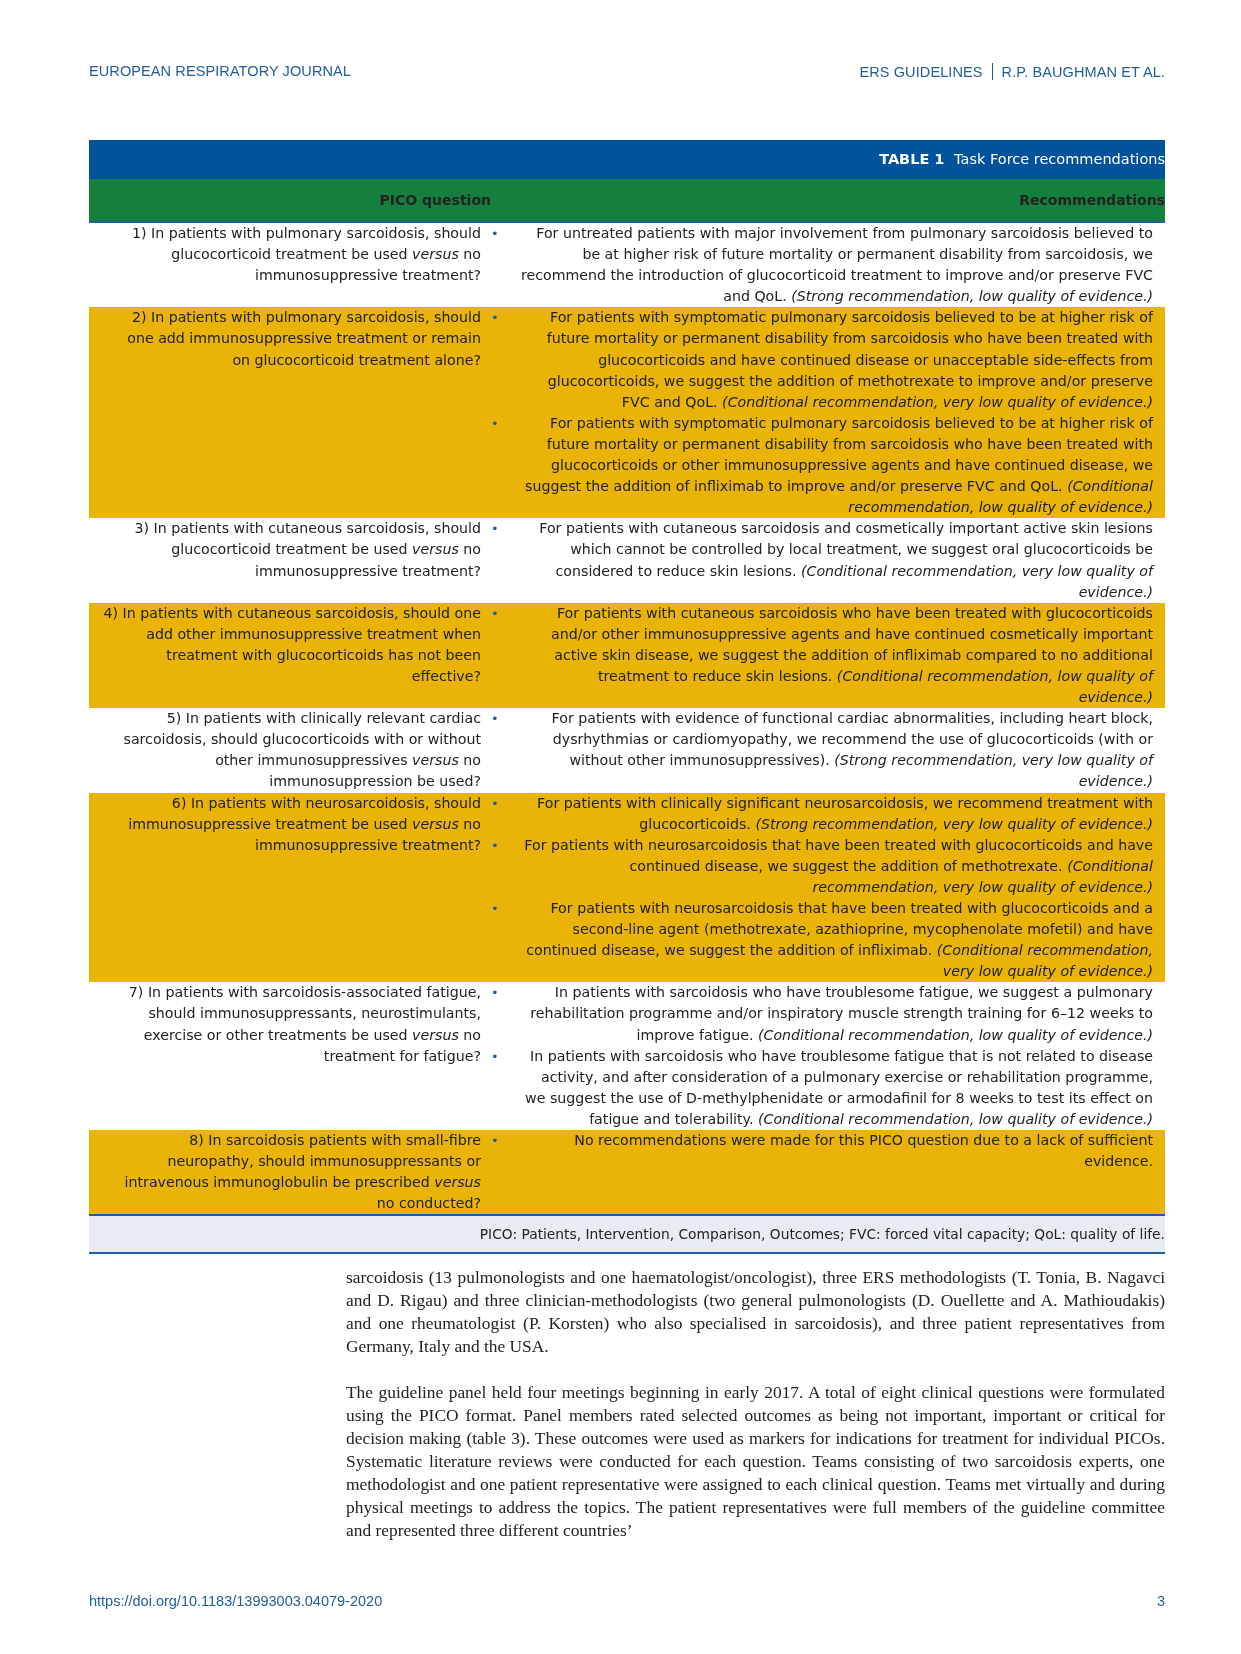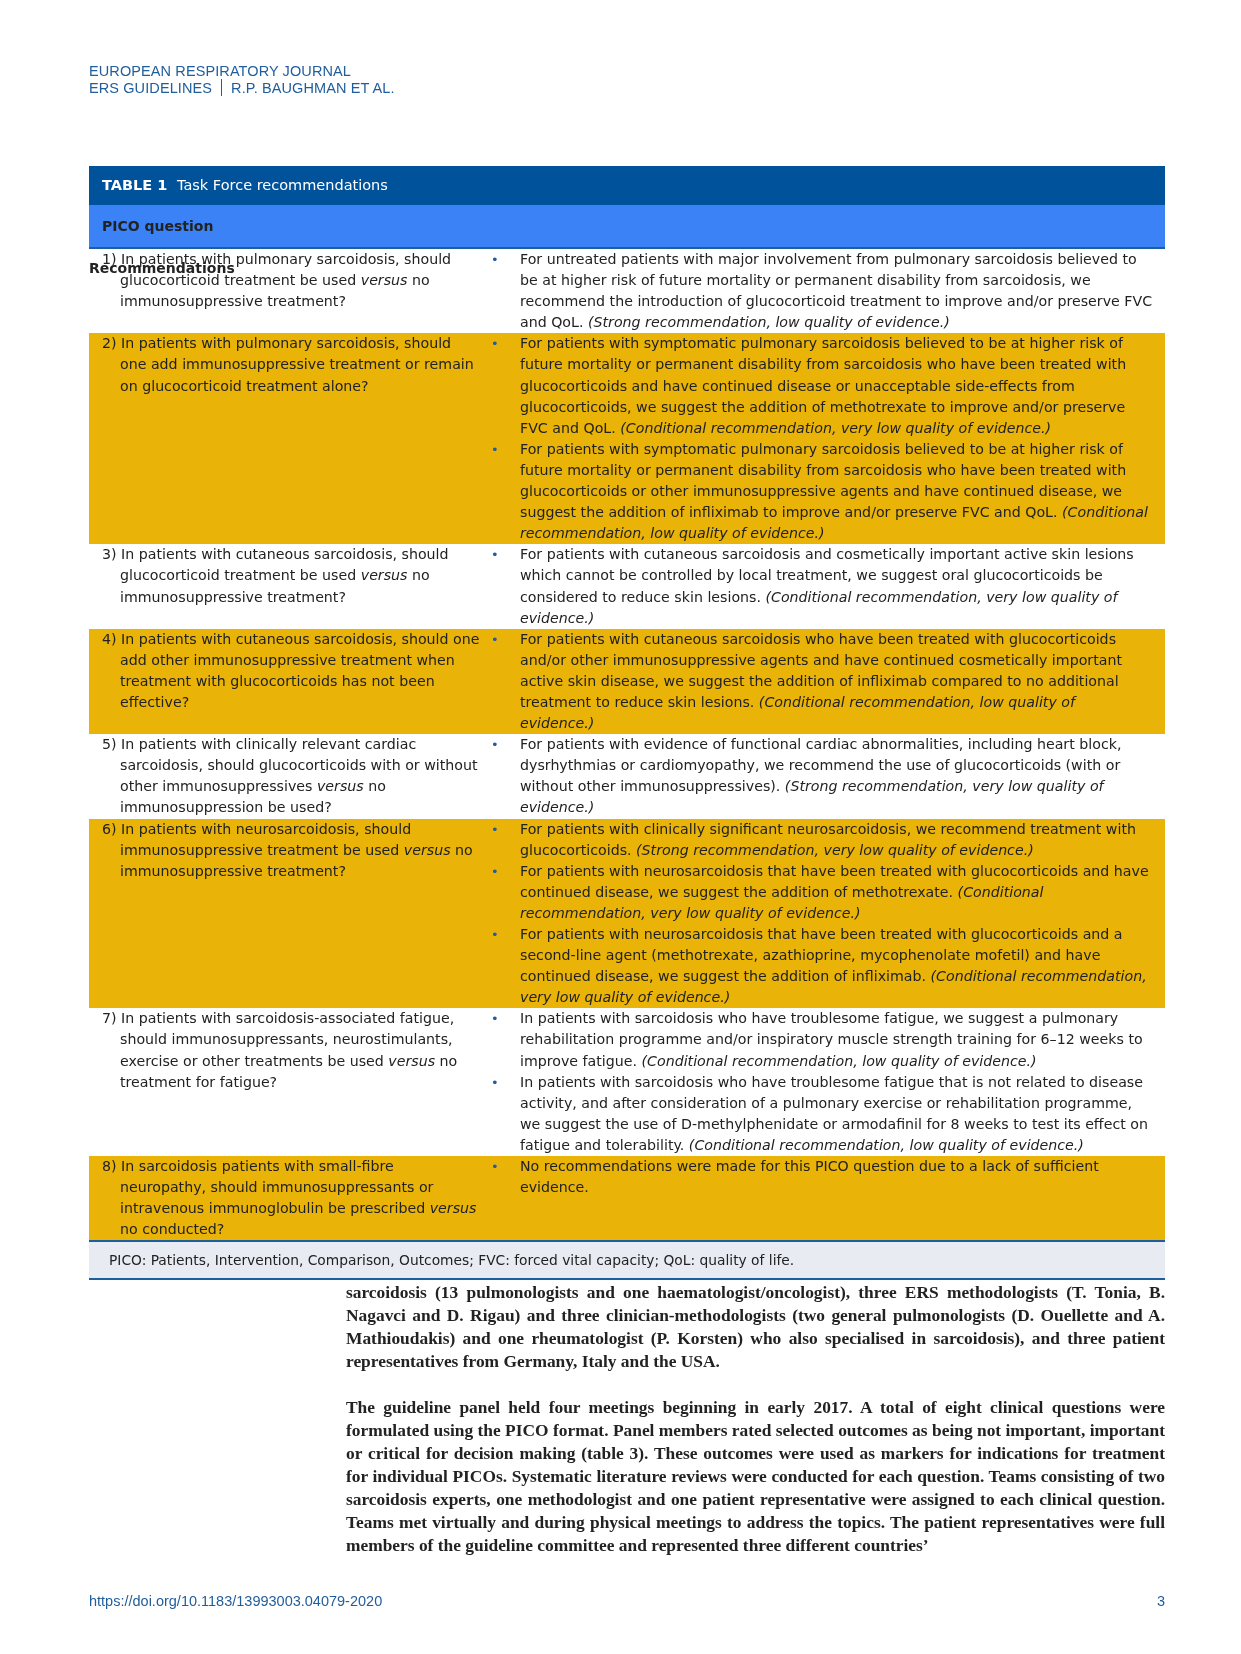--- a/index.html
+++ b/index.html
@@ -9,7 +9,6 @@
       display: flex; justify-content: space-between;
       font-family: "Liberation Sans", sans-serif; font-size: 14.5px; color: #1f5d9c;
       letter-spacing: 0.1px;
-      flex-direction: column;
     }
     .running-head .sep { display: inline-block; width: 1px; height: 17px; background: #1f5d9c; margin: 0 9px; vertical-align: -3px; }
     .table-wrap { position: absolute; top: 166px; left: 89px; width: 1076px; }

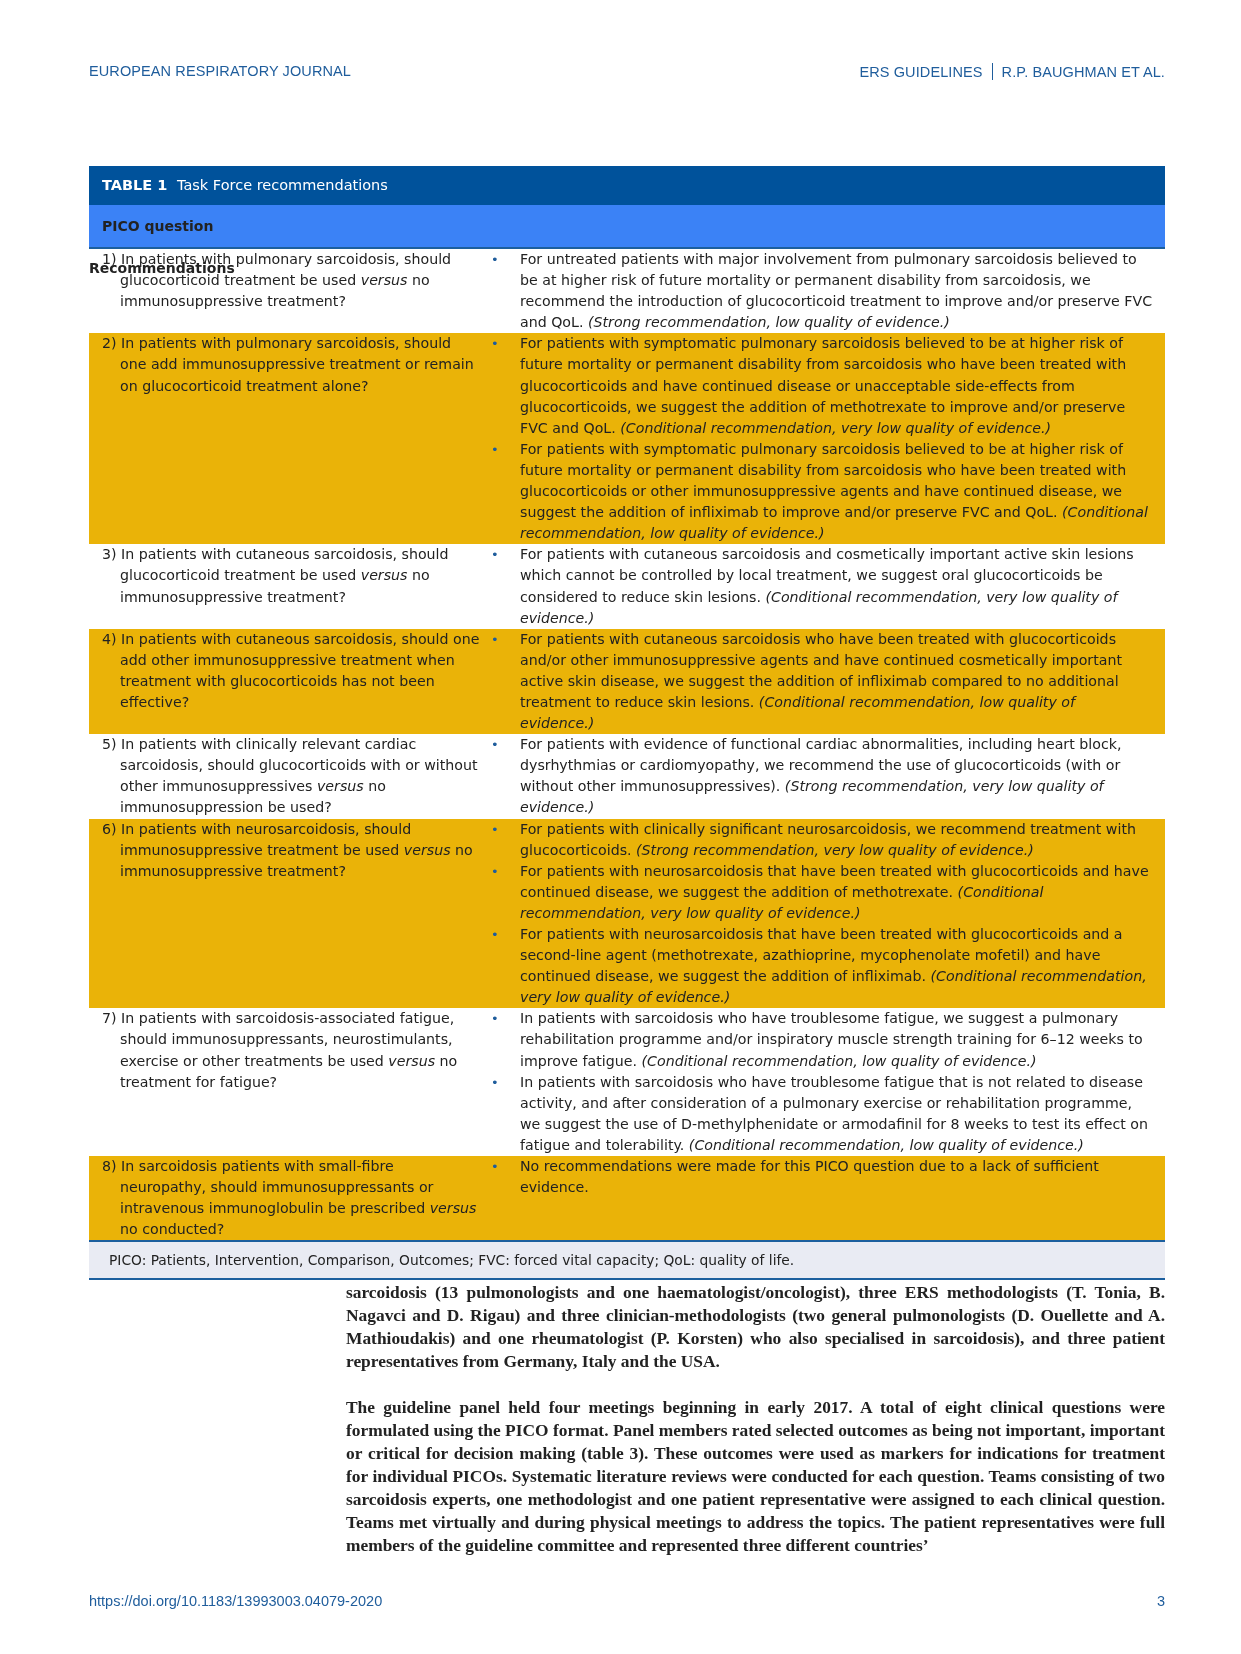--- a/index.html
+++ b/index.html
@@ -11,7 +11,7 @@
       letter-spacing: 0.1px;
     }
     .running-head .sep { display: inline-block; width: 1px; height: 17px; background: #1f5d9c; margin: 0 9px; vertical-align: -3px; }
-    .table-wrap { position: absolute; top: 166px; left: 89px; width: 1076px; }
+    .table-wrap { position: absolute; top: 140px; left: 89px; width: 1076px; text-align: right; }
     .table-title {
       background: #00529b; color: #ffffff; height: 39px; line-height: 39px;
       padding-left: 13px; font-family: "DejaVu Sans", sans-serif; font-size: 14.5px;

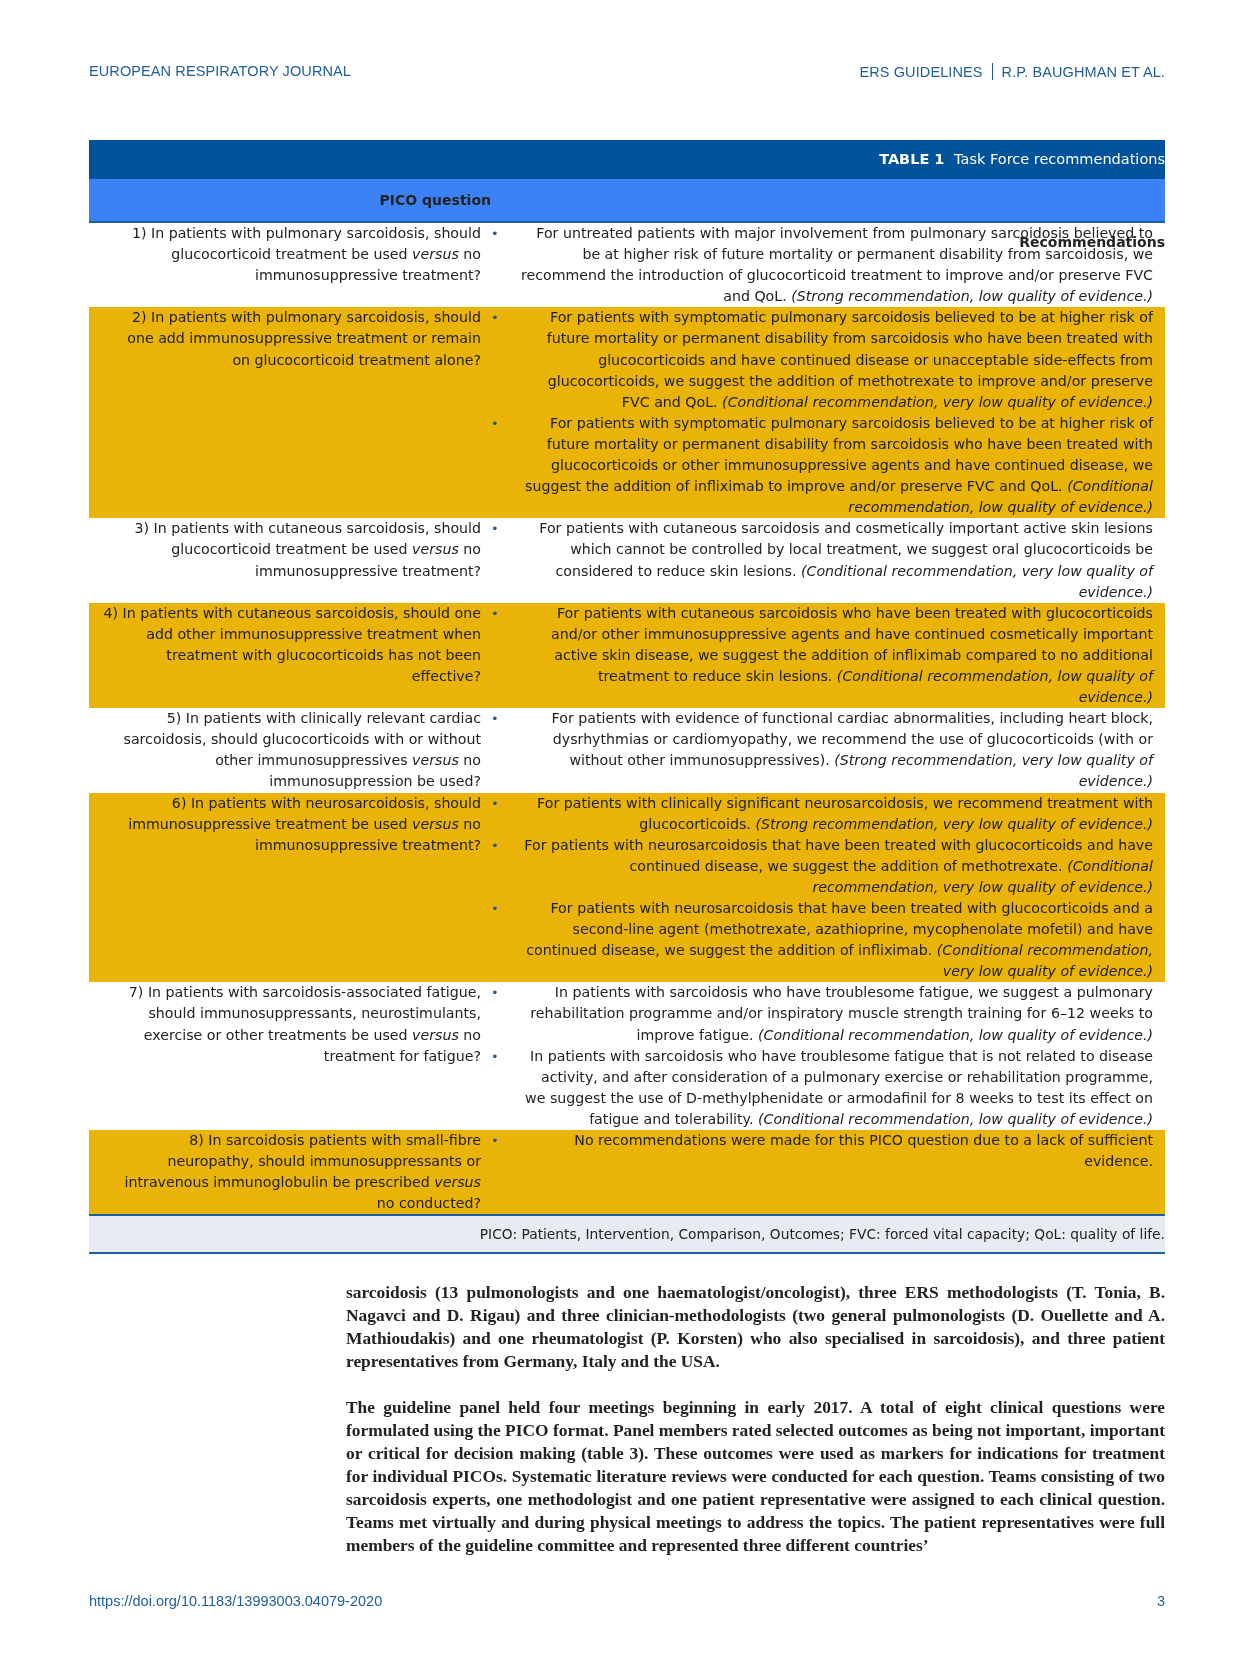--- a/index.html
+++ b/index.html
@@ -18,9 +18,9 @@
     }
     .table-title b { font-weight: bold; margin-right: 5px; }
     .col-head {
-      background: #3b82f6; height: 42px; line-height: 42px; display: flex;
+      background: #15803d; height: 42px; line-height: 42px; display: flex;
       border-bottom: 2.5px solid #1c5f9e;
-      font-family: "DejaVu Sans", sans-serif; font-size: 14px; font-weight: bold; color: #222; flex-direction: column;
+      font-family: "DejaVu Sans", sans-serif; font-size: 14px; font-weight: bold; color: #222;
     }
     .col-head .c1 { width: 389px; padding-left: 13px; }
     .col-head .c2 { flex: 1; }

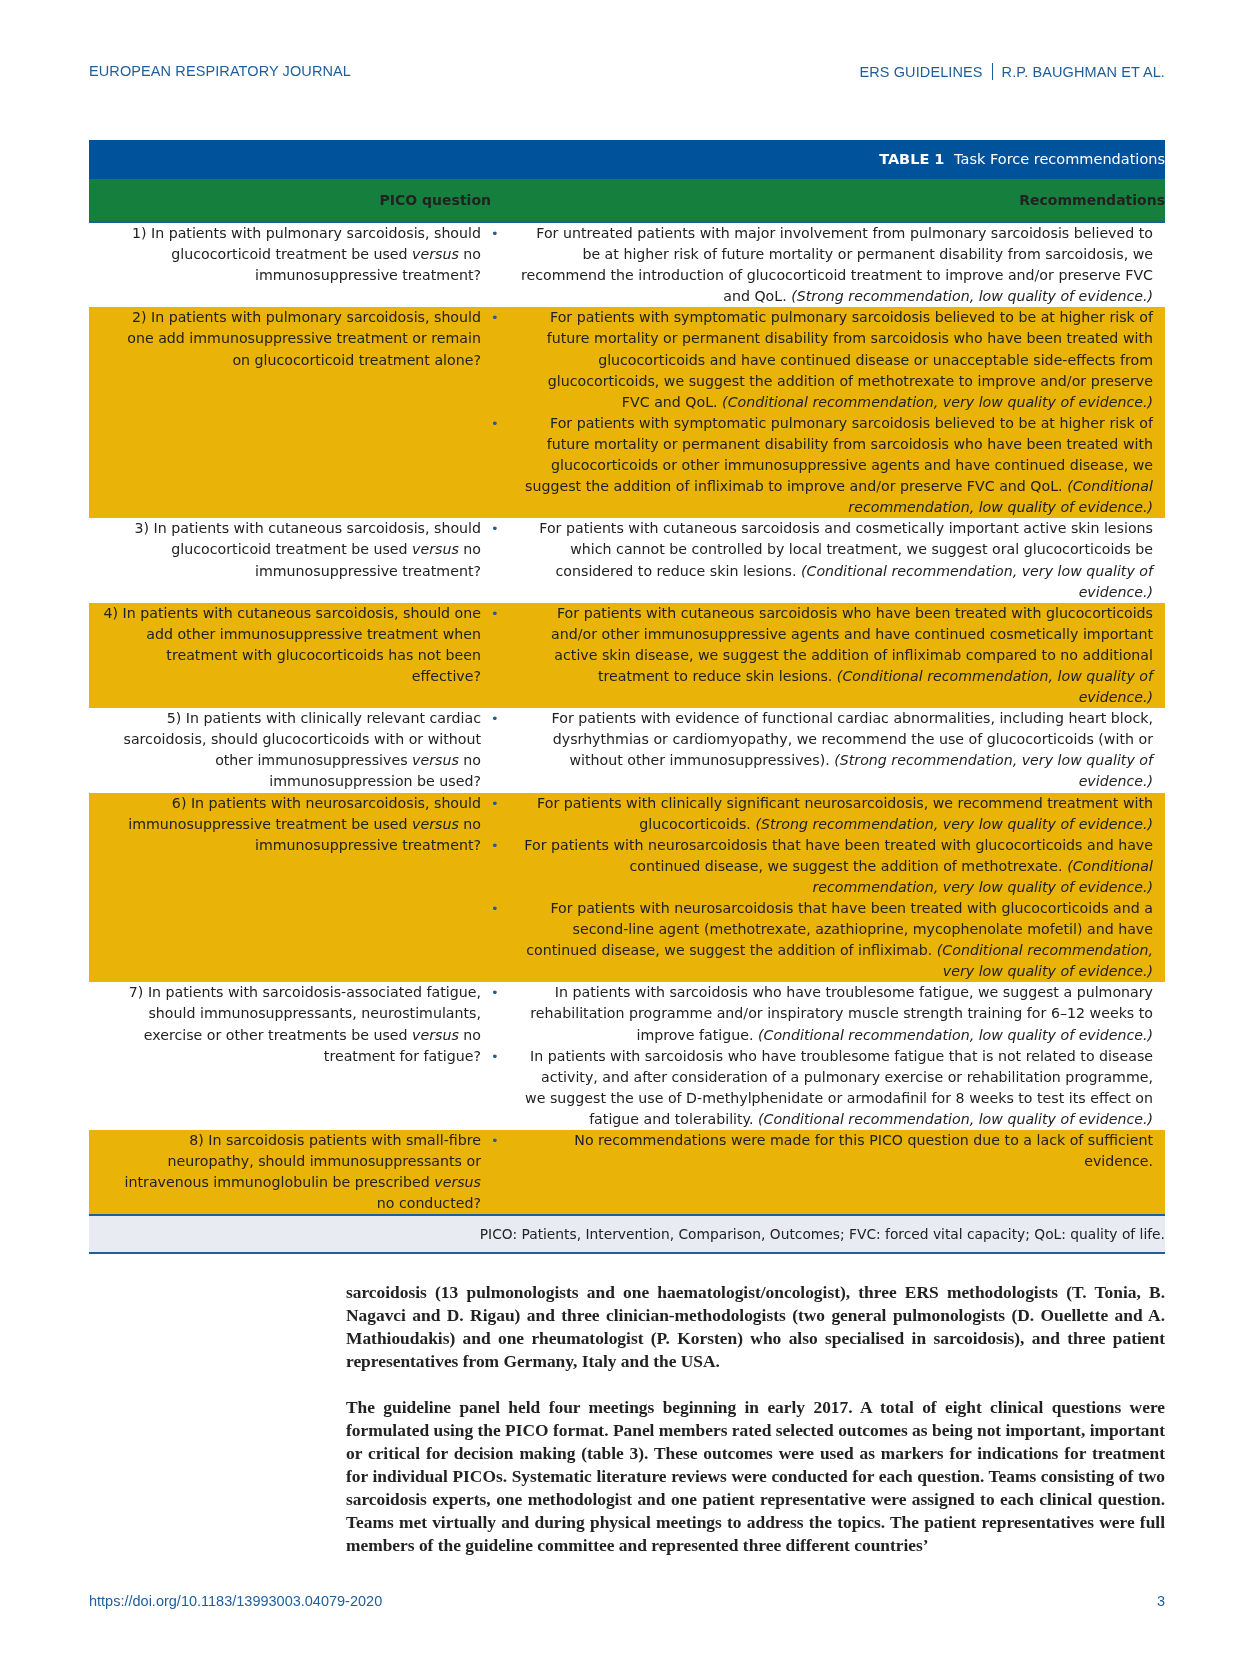--- a/index.html
+++ b/index.html
@@ -44,7 +44,7 @@
       font-family: "Liberation Serif", serif; font-size: 17.4px; line-height: 23px;
       color: #222; text-align: justify;
     }
-    .body-text p { margin: 15px 0 23px 0; font-weight: bold; }
+    .body-text p { margin: 0 0 23px 0; }
     .footer {
       position: absolute; top: 1593px; left: 89px; width: 1076px;
       display: flex; justify-content: space-between;

